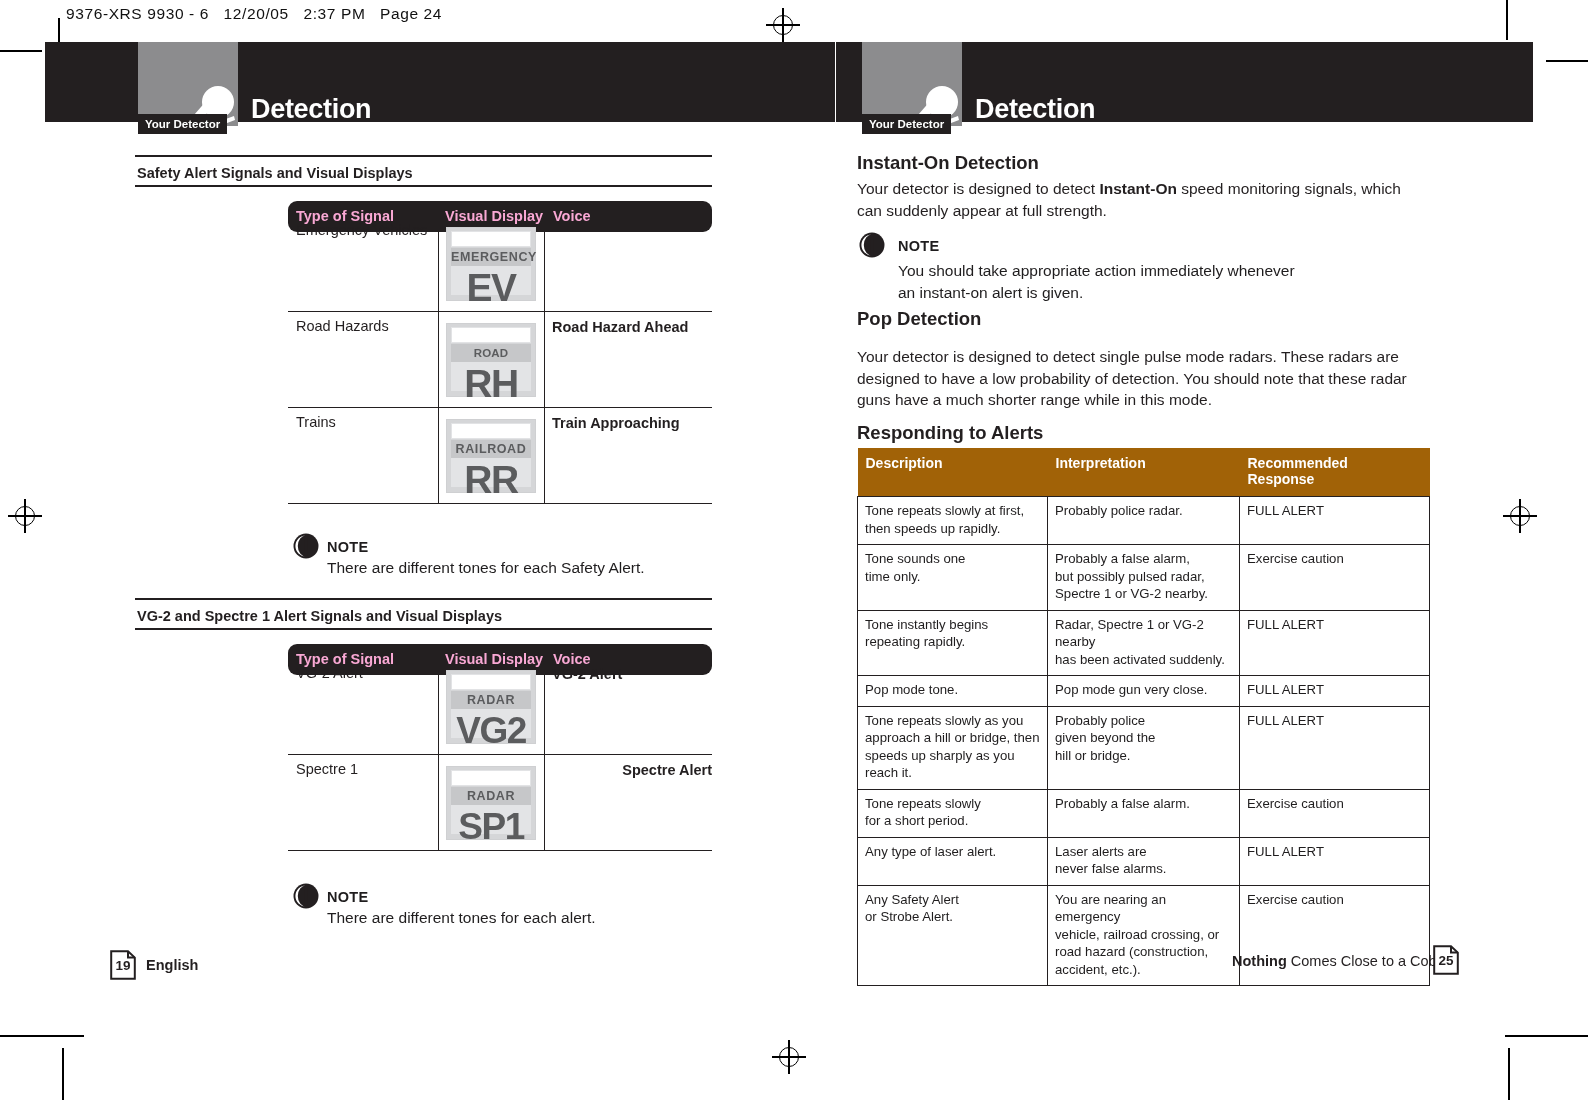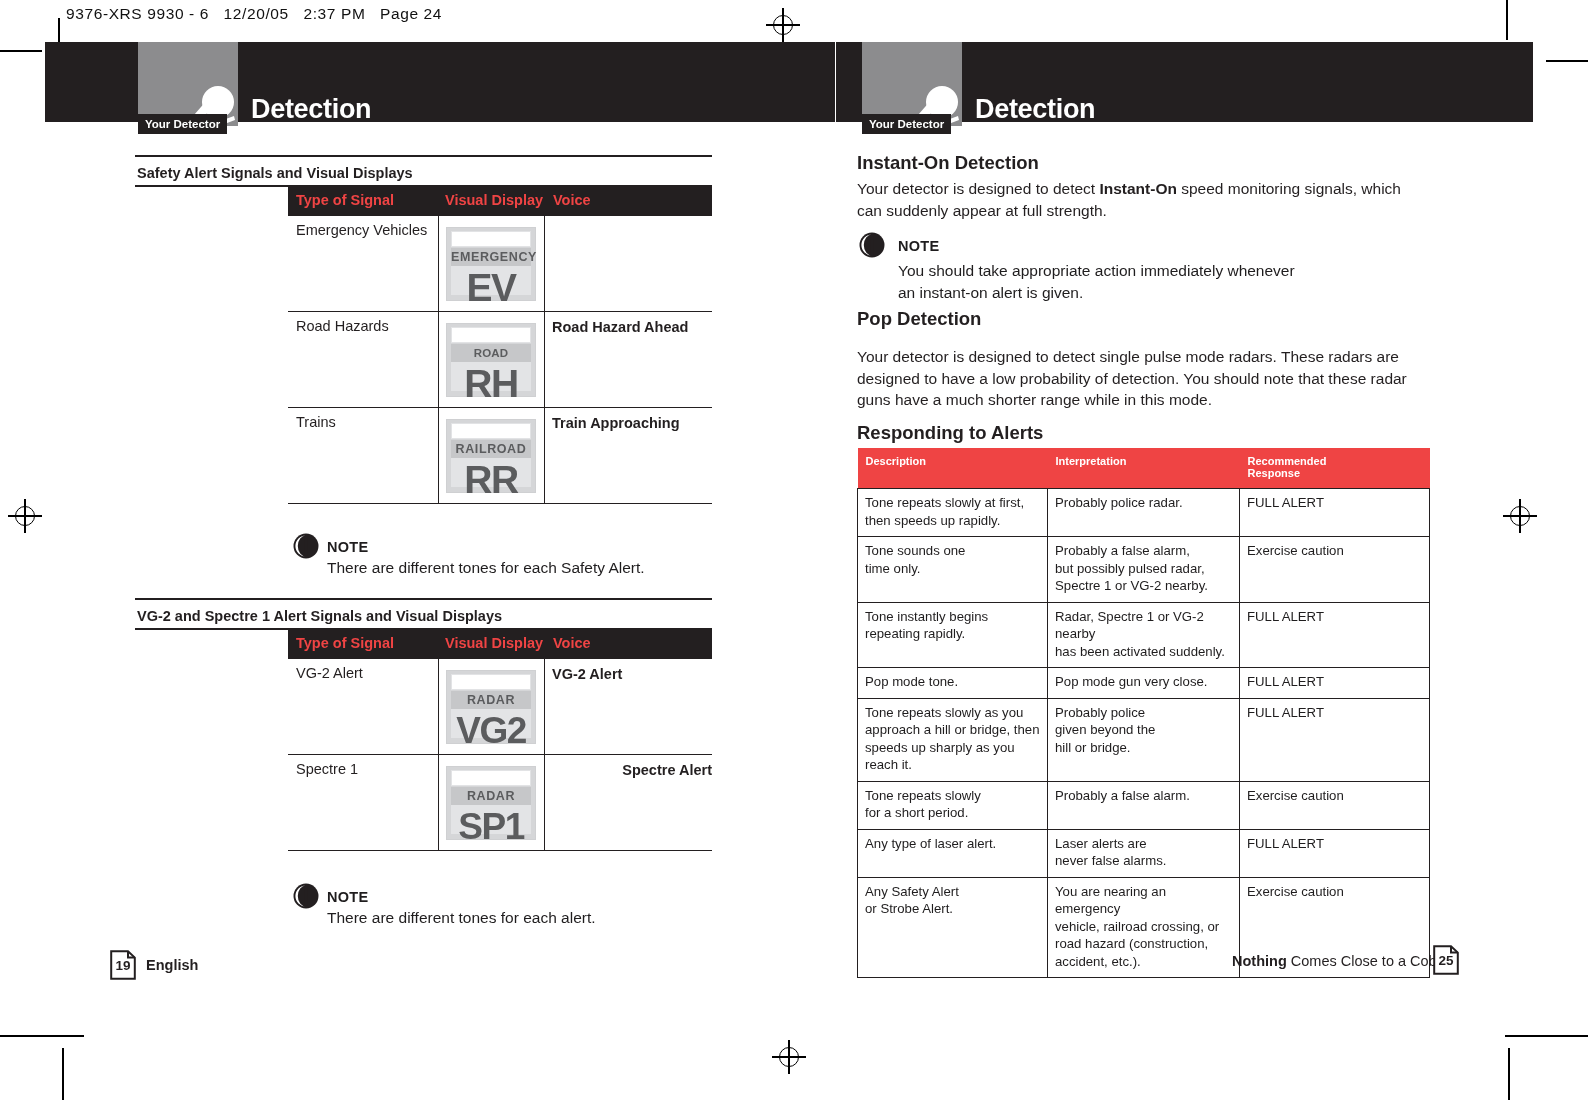--- a/index.html
+++ b/index.html
@@ -167,10 +167,11 @@
   
   .sigtable { position: absolute; }
   .sigtable .hdr {
-    position: absolute; left: 0; top: 0;
+    position: absolute; left: 0; top: 16px;
     height: 31px;
     background: #231f20;
-    color: #ef4444;
+    color: #f9a8d4;
+    border-radius: 9px;
   }
   .sigtable .hdr span {
     position: absolute;

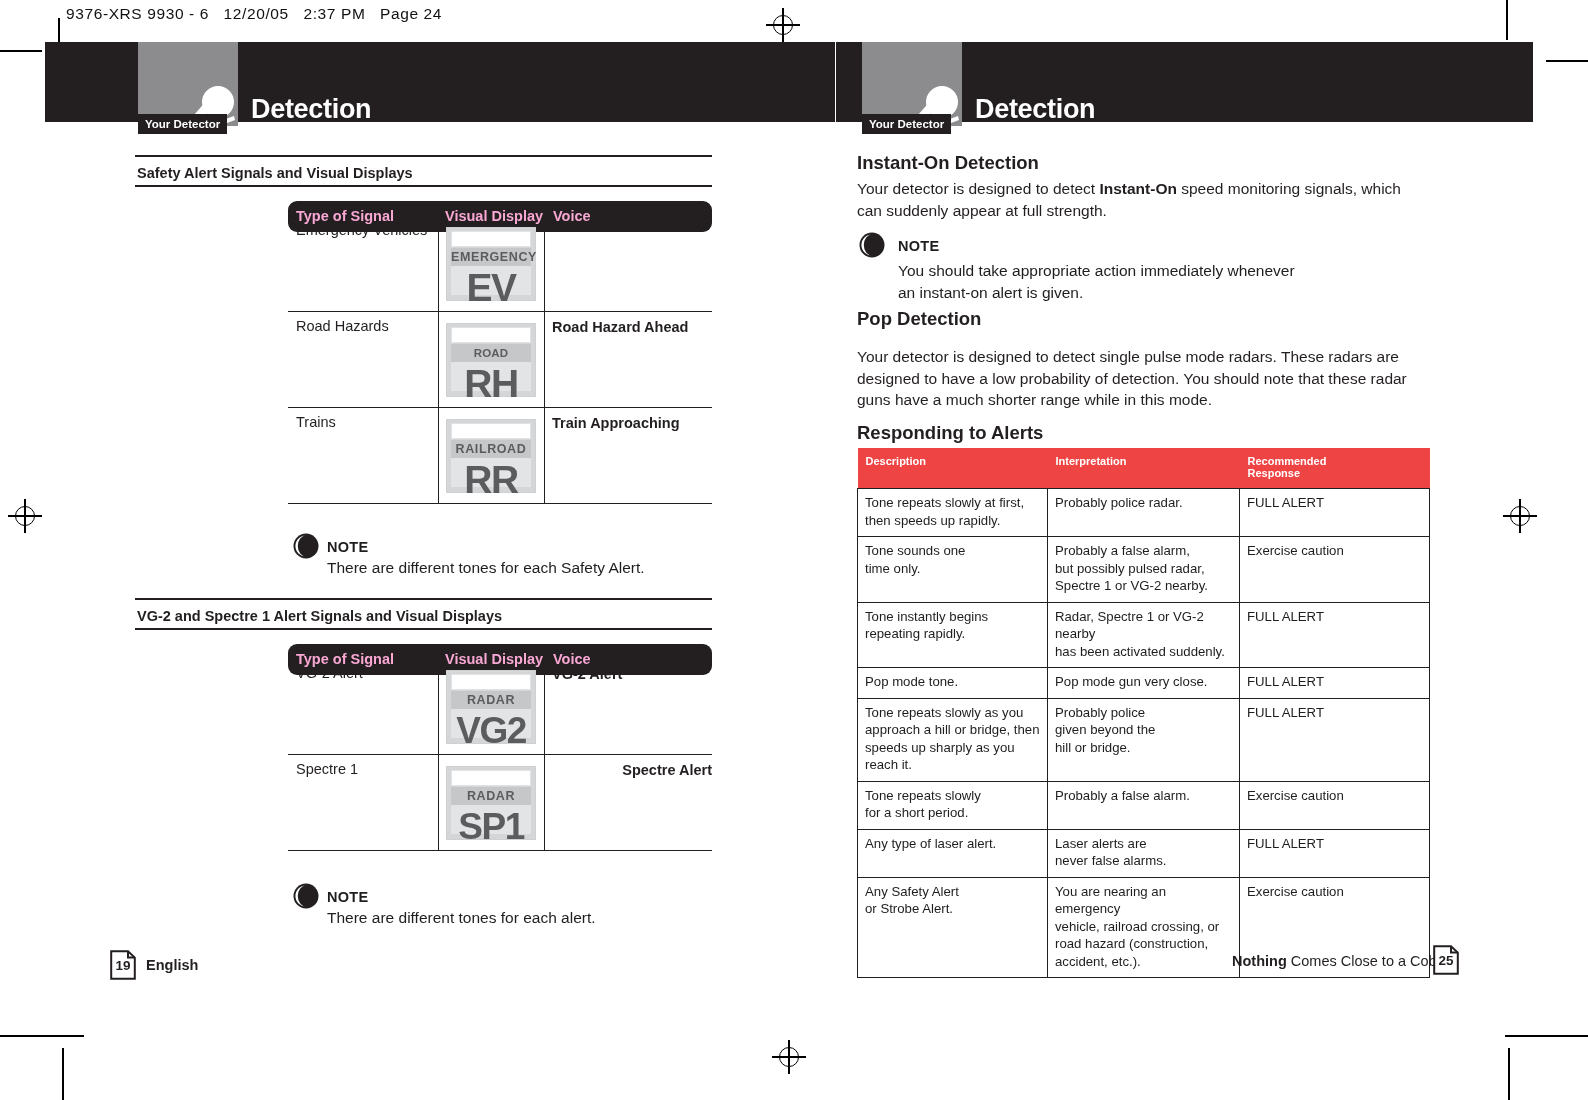--- a/index.html
+++ b/index.html
@@ -146,9 +146,9 @@
     table-layout: fixed;
   }
   table.doc th {
-    background: #ef4444;
+    background: #a16207;
     color: #fff;
-    font-size: 11px;
+    font-size: 14px;
     font-weight: bold;
     text-align: left;
     padding: 7px 8px 9px 8px;

